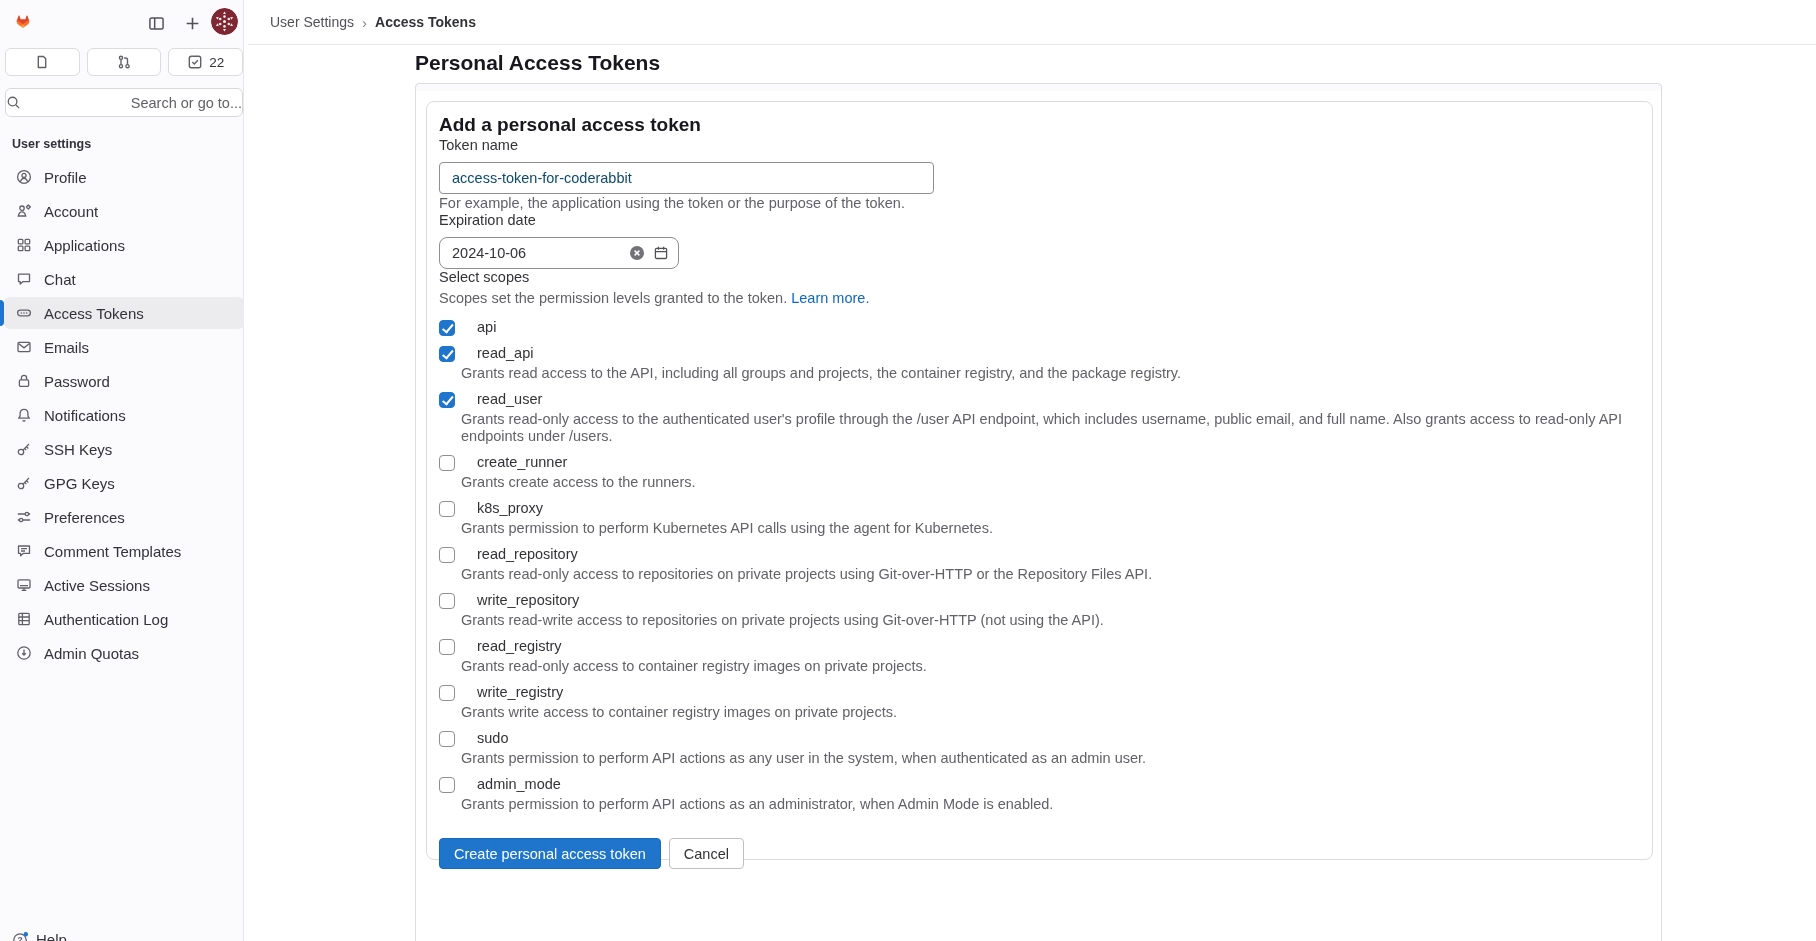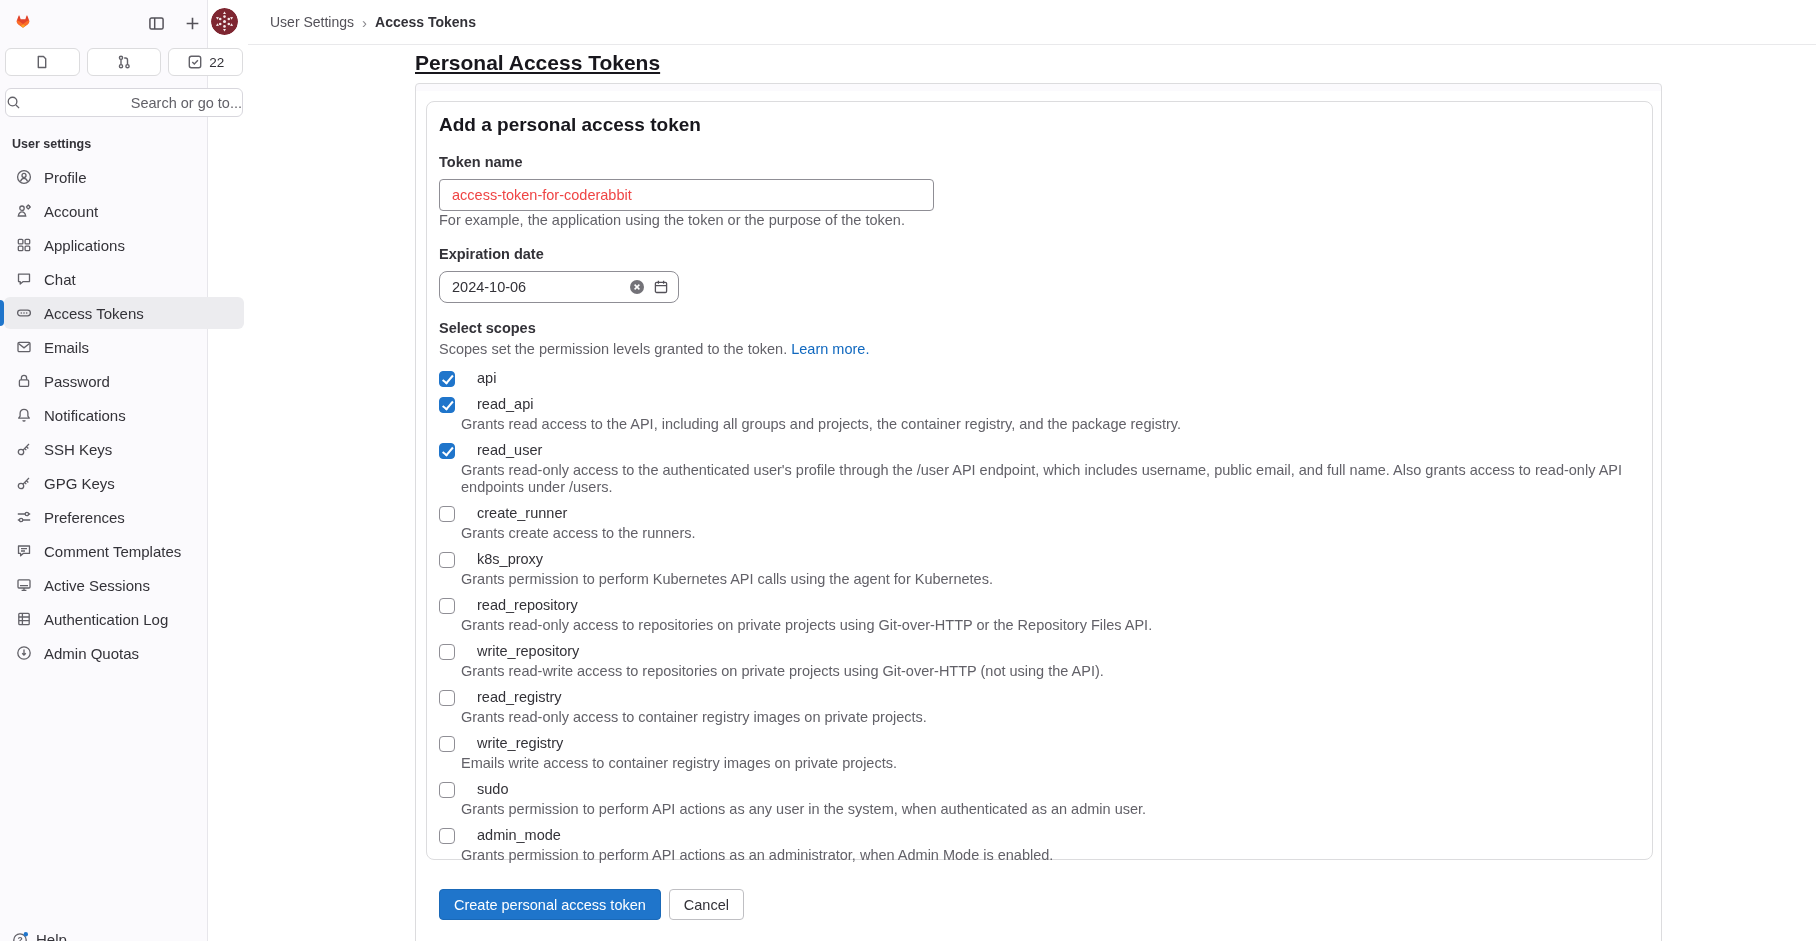--- a/index.html
+++ b/index.html
@@ -7,7 +7,7 @@
   .stage { position:relative; width:1816px; height:941px; overflow:hidden; background:#fff; }
 
   
-  .sidebar { position:absolute; left:0; top:0; width:208px; height:941px; background:#fbfafd; border-right:1px solid #e7e6eb; }
+  .sidebar { position:absolute; left:0; top:0; width:244px; height:941px; background:#fbfafd; border-right:1px solid #e7e6eb; }
   .sb-top { position:absolute; left:0; top:0; width:100%; height:44px; }
   .logo { position:absolute; left:10px; top:9px; width:26px; height:25px; }
   .icon-btn { position:absolute; top:12px; width:22px; height:22px; display:flex; align-items:center; justify-content:center; border-radius:4px; cursor:pointer; }

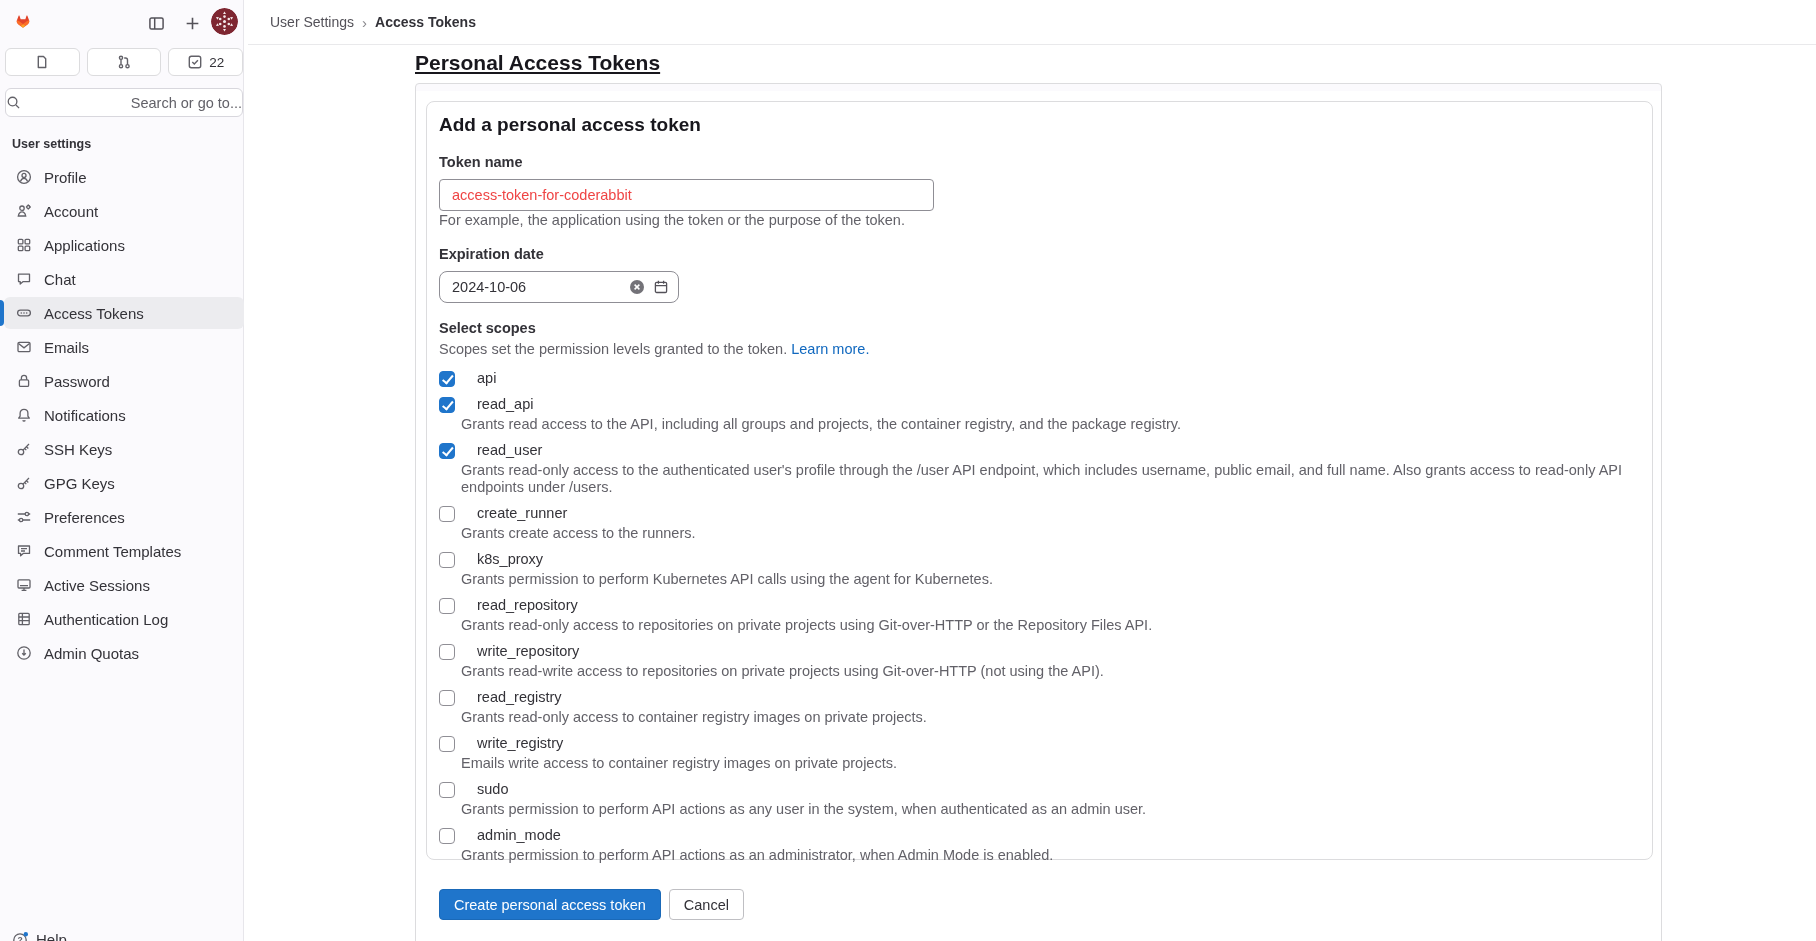--- a/index.html
+++ b/index.html
@@ -34,7 +34,7 @@
   .crumb-current { color:#333238; font-weight:700; }
 
   
-  .page-title { position:absolute; left:415px; top:51px; font-size:21px; font-weight:700; color:#18171d;text-decoration:underline; }
+  .page-title { position:absolute; left:415px; top:51px; font-size:21px; font-weight:700; color:#18171d; }
   .section-strip { position:absolute; left:415px; top:83px; width:1247px; height:9px; background:#fbfafd; border:1px solid #dcdcde; border-radius:4px 4px 0 0; }
   .section-body { position:absolute; left:415px; top:91px; width:1247px; height:850px; border-left:1px solid #dcdcde; border-right:1px solid #dcdcde; background:#fff; }
   .card { position:absolute; left:426px; top:101px; width:1227px; height:759px; background:#fff; border:1px solid #dcdcde; border-radius:8px; padding:11px 12px; }

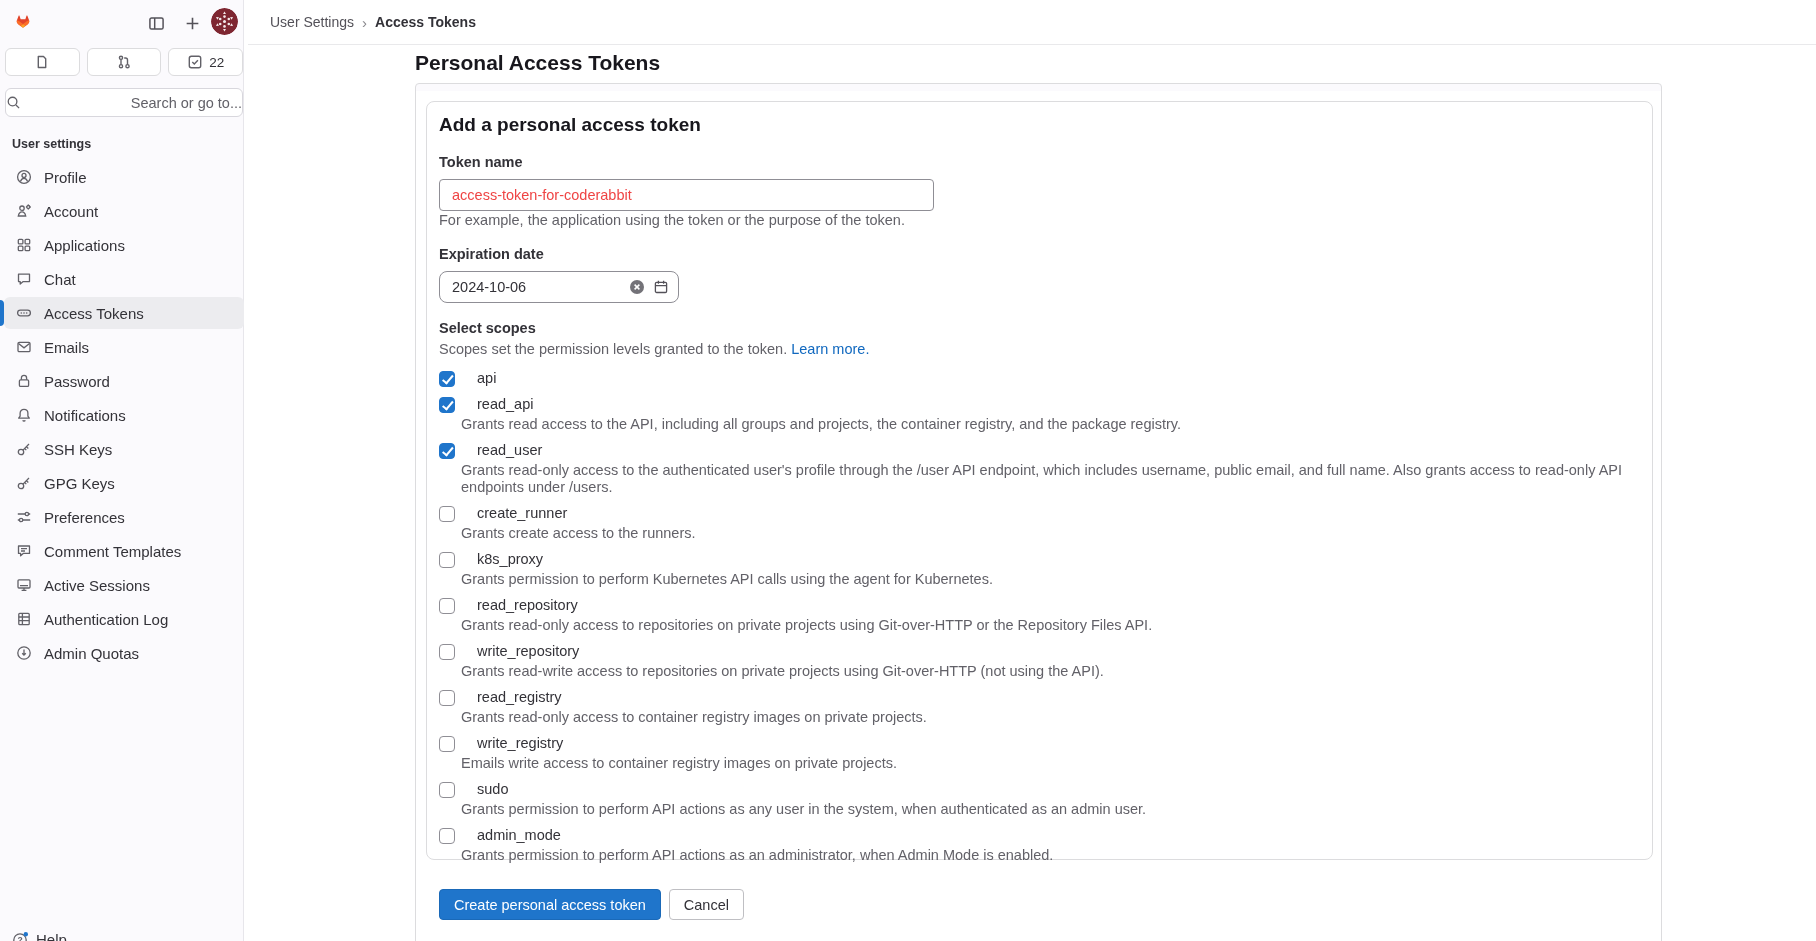--- a/index.html
+++ b/index.html
@@ -39,7 +39,7 @@
   .section-body { position:absolute; left:415px; top:91px; width:1247px; height:850px; border-left:1px solid #dcdcde; border-right:1px solid #dcdcde; background:#fff; }
   .card { position:absolute; left:426px; top:101px; width:1227px; height:759px; background:#fff; border:1px solid #dcdcde; border-radius:8px; padding:11px 12px; }
   .card h2 { font-size:19px; font-weight:700; color:#18171d; line-height:24px; }
-  .field-label { margin-top:17px; font-size:14.5px; font-weight:700; color:#333238; }
+  .field-label { font-size:14.5px; font-weight:400; color:#333238; }
   .text-input { display:block; margin-top:9px; width:495px; height:32px; border:1px solid #8f8e95; border-radius:4px; padding:0 12px; font-size:14.5px; color:#ef4444; font-family:"Liberation Sans", sans-serif; background:#fff; }
   .hint { font-size:14.5px; color:#626168; line-height:18px; }
   .date-box { margin-top:9px; width:240px; height:32px; border:1px solid #8f8e95; border-radius:8px; background:#fff; display:flex; align-items:center; padding:0 9px 0 12px; gap:8px; }

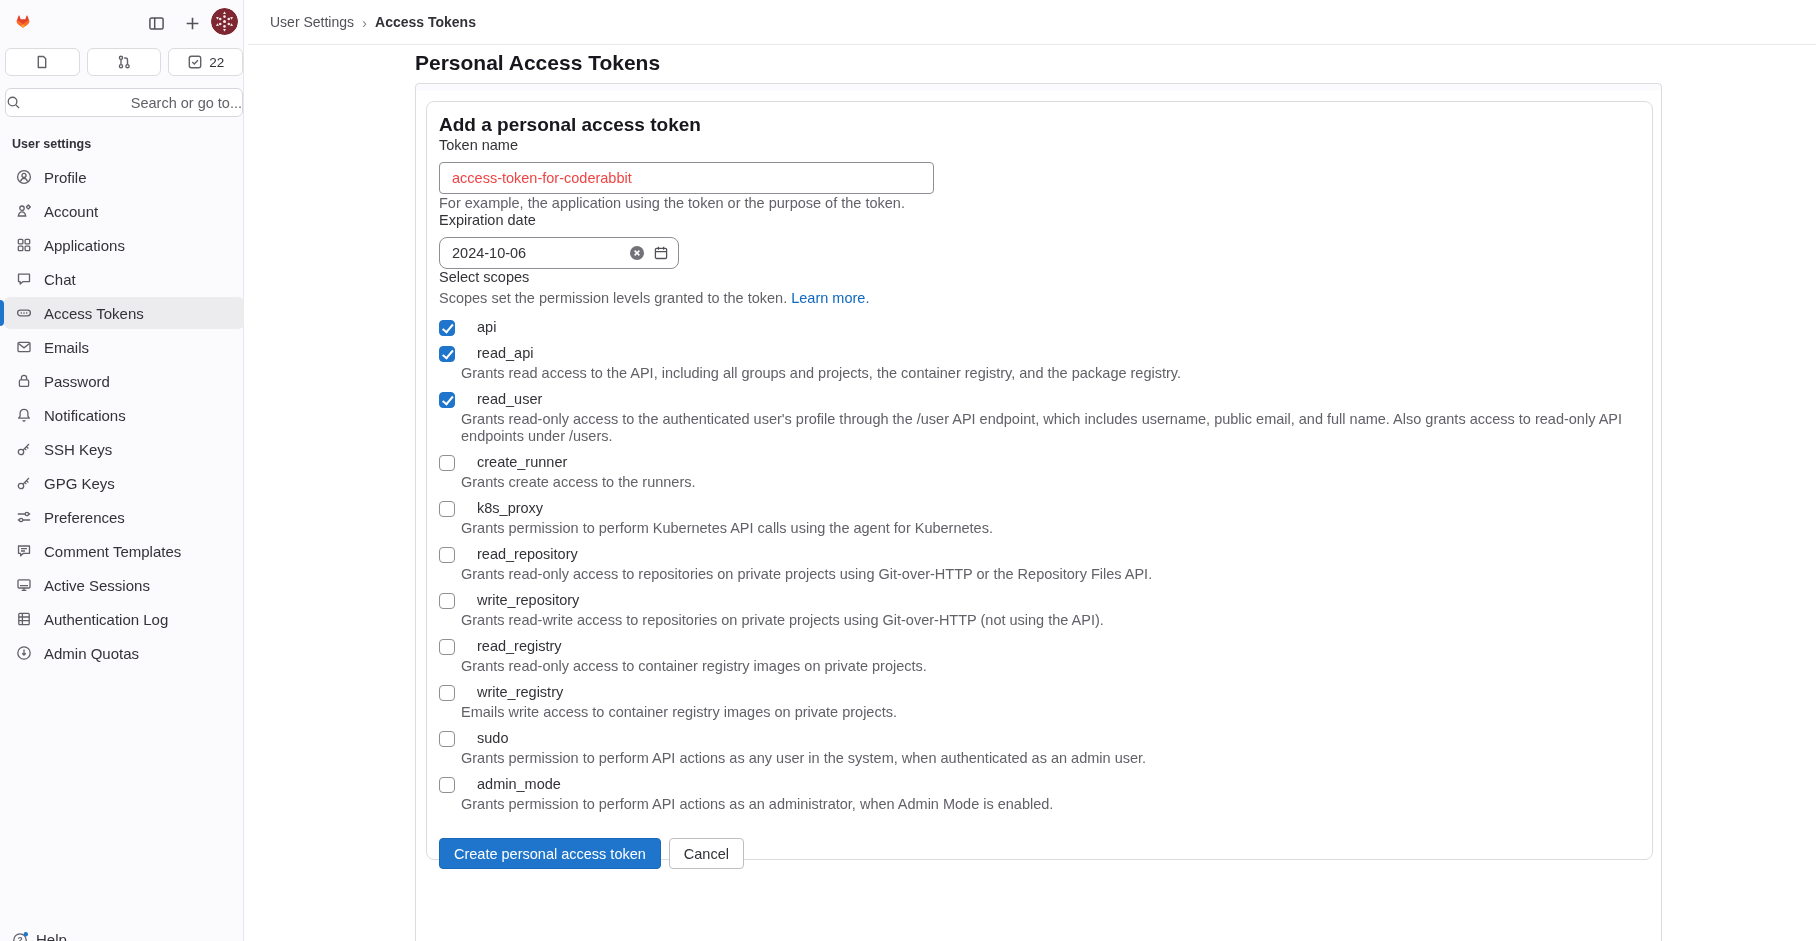--- a/index.html
+++ b/index.html
@@ -40,7 +40,7 @@
   .card { position:absolute; left:426px; top:101px; width:1227px; height:759px; background:#fff; border:1px solid #dcdcde; border-radius:8px; padding:11px 12px; }
   .card h2 { font-size:19px; font-weight:700; color:#18171d; line-height:24px; }
   .field-label { font-size:14.5px; font-weight:400; color:#333238; }
-  .text-input { display:block; margin-top:9px; width:495px; height:32px; border:1px solid #8f8e95; border-radius:4px; padding:0 12px; font-size:14.5px; color:#ef4444; font-family:"Liberation Sans", sans-serif; background:#fff; }
+  .text-input { display:block; margin-top:9px; width:495px; height:32px; border:1px solid #8f8e95; border-radius:4px; padding:0 12px; font-size:14.5px; color:#0c4a6e; font-family:"Liberation Sans", sans-serif; background:#fff; }
   .hint { font-size:14.5px; color:#626168; line-height:18px; }
   .date-box { margin-top:9px; width:240px; height:32px; border:1px solid #8f8e95; border-radius:8px; background:#fff; display:flex; align-items:center; padding:0 9px 0 12px; gap:8px; }
   .date-text { flex:1; font-size:14.5px; color:#333238; }

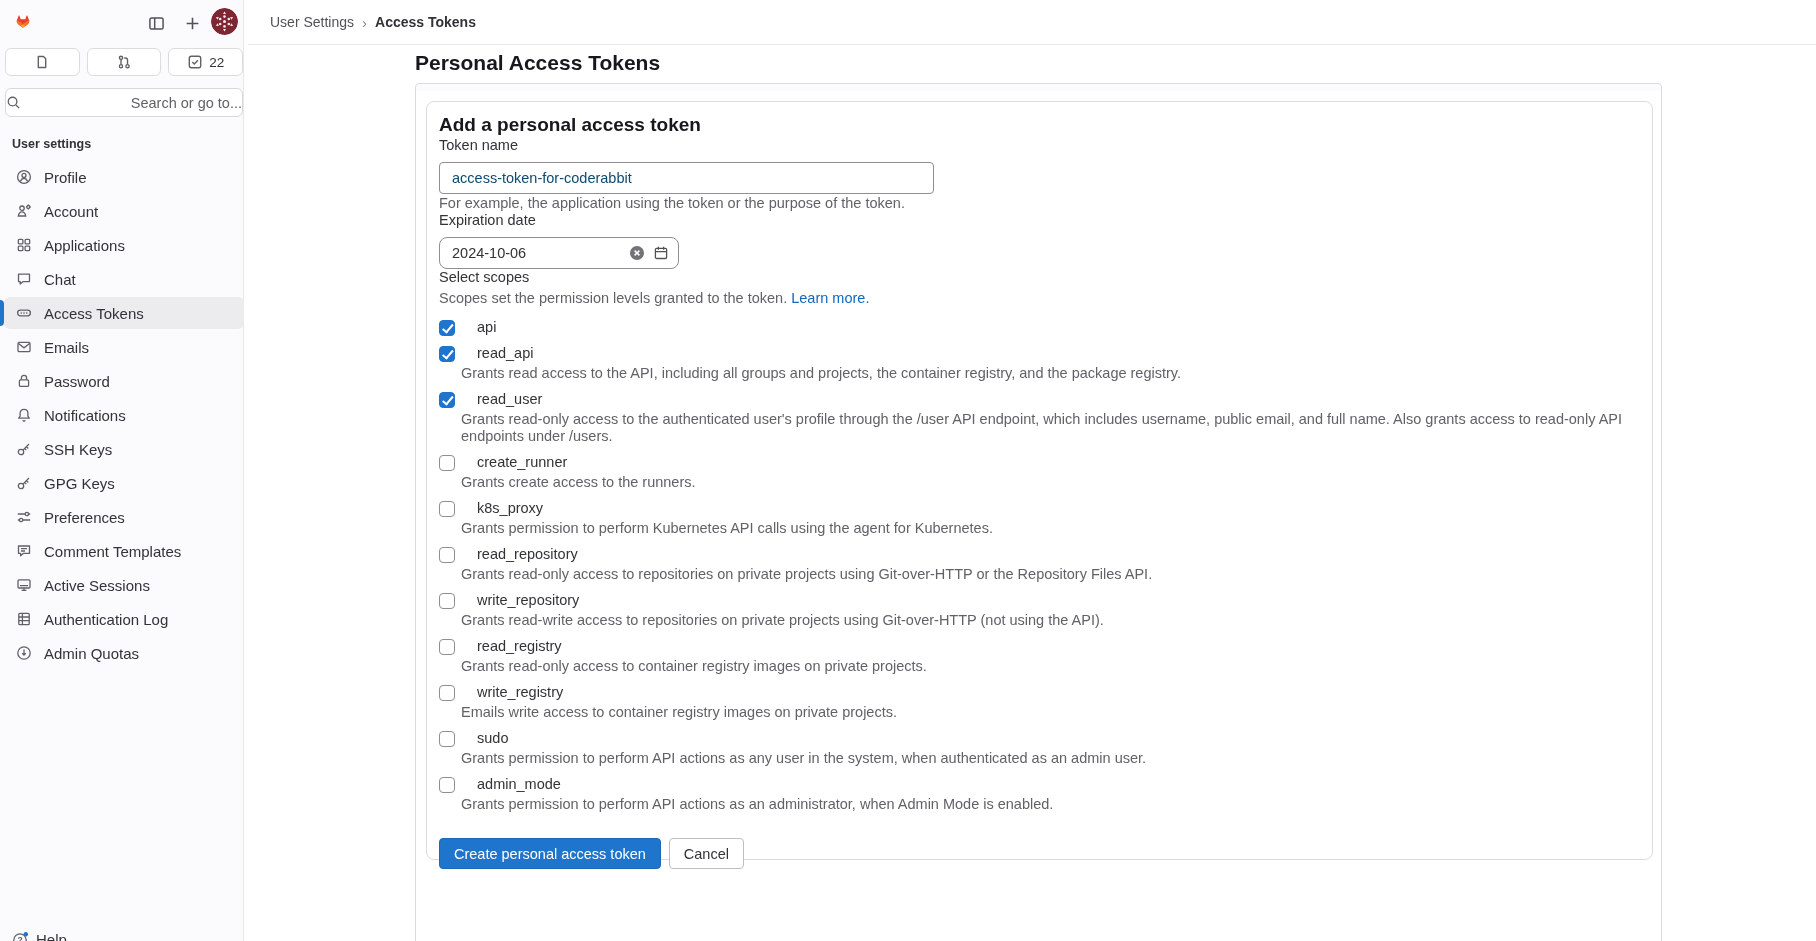--- a/index.html
+++ b/index.html
@@ -362,7 +362,7 @@
             <span class="cb"></span>
             <span class="scope-name">write_registry</span>
           </div>
-        <div class="scope-desc">Emails write access to container registry images on private projects.</div>
+        <div class="scope-desc">Grants write access to container registry images on private projects.</div>
       </div>
       <div class="scope">
         <div class="scope-top">

